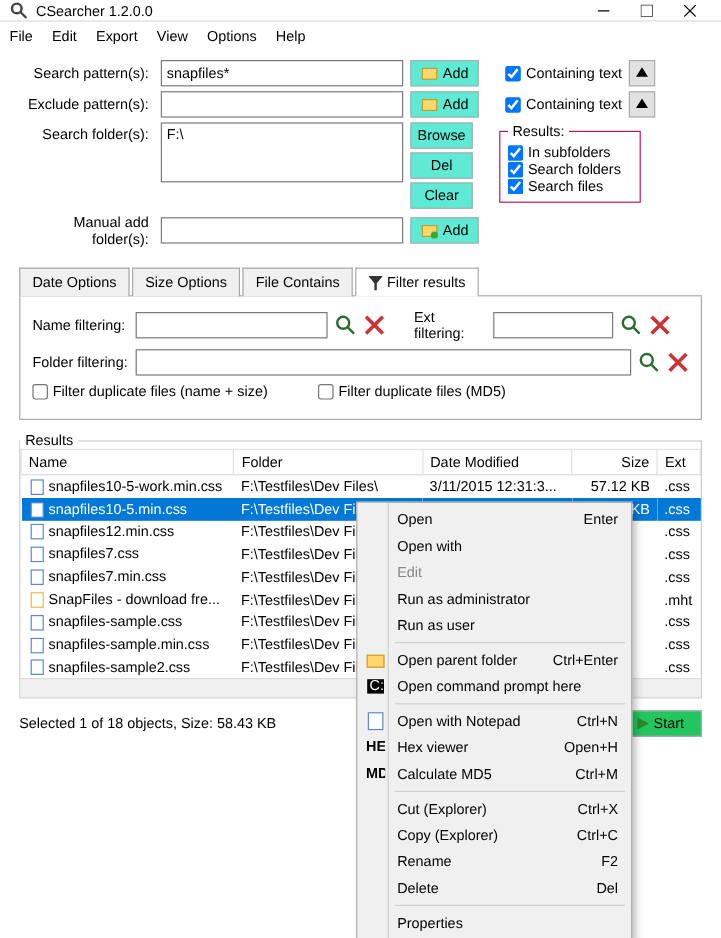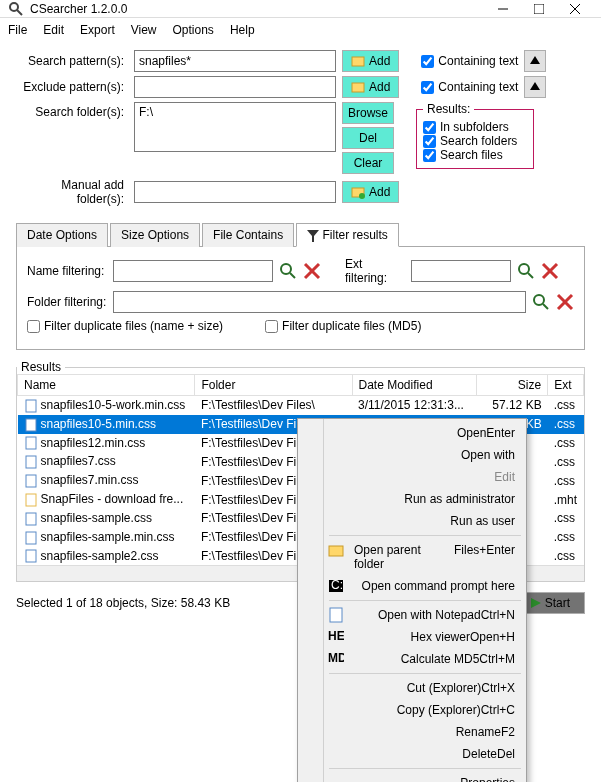--- a/index.html
+++ b/index.html
@@ -47,7 +47,7 @@
 .start-btn { height: 22px; border: 1px solid #adadad; background: #737373; padding: 0 14px; cursor: pointer; display: flex; align-items: center; gap: 4px; }
 .context-menu { position: absolute; left: 297px; top: 418px; width: 230px; background: #f0f0f0; border: 1px solid #a0a0a0; box-shadow: 3px 3px 6px rgba(0,0,0,0.25); padding: 3px; z-index: 100; }
 .cm-iconcol { position: absolute; left: 0; top: 0; bottom: 0; width: 26px; background: #f0f0f0; border-right: 1px solid #d0d0d0; }
-.cm-item { position: relative; padding: 4px 8px 4px 30px; cursor: pointer; display: flex; justify-content: flex-end; margin-left: 23px; }
+.cm-item { position: relative; padding: 4px 8px 4px 30px; cursor: pointer; display: flex; justify-content: space-between; }
 .cm-item.disabled { color: #888; cursor: default; }
 .cm-sep { height: 1px; background: #d0d0d0; margin: 3px 2px 3px 28px; }
 .cm-icon { position: absolute; left: 4px; top: 3px; width: 16px; height: 16px; }

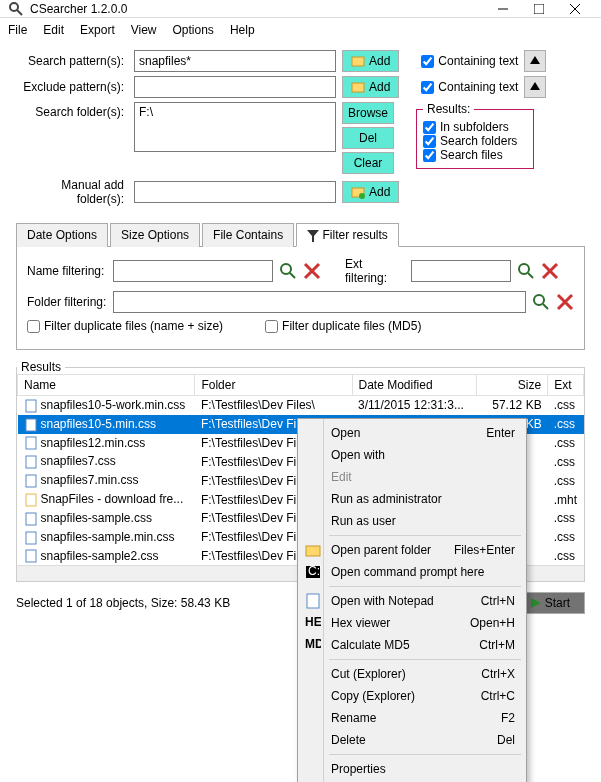--- a/index.html
+++ b/index.html
@@ -369,7 +369,7 @@
         <rect x="1" y="4" width="14" height="10" fill="#ffd76a" stroke="#c79a2a"></rect>
       </svg>
       <span>Open parent folder</span>
-      <span>Files+Enter</span>
+      <span>Ctrl+Enter</span>
     </div>
   <div class="cm-item">
       <svg class="cm-icon" viewBox="0 0 16 16">

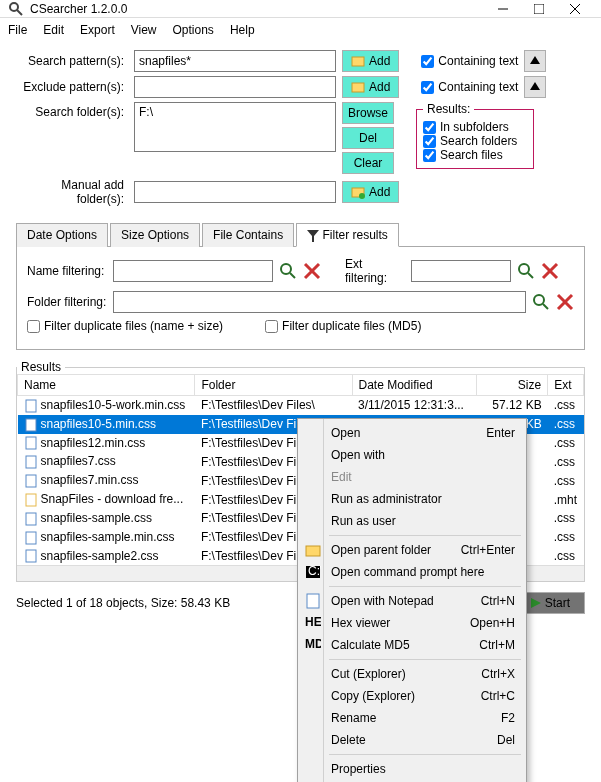--- a/index.html
+++ b/index.html
@@ -44,7 +44,7 @@
 .status-row { display: flex; align-items: center; padding: 6px 16px; gap: 8px; }
 .status-text { flex: 1; }
 .progress { width: 200px; height: 18px; border: 1px solid #aaa; background: #e8e8e8; }
-.start-btn { height: 22px; border: 1px solid #adadad; background: #737373; padding: 0 14px; cursor: pointer; display: flex; align-items: center; gap: 4px; }
+.start-btn { height: 22px; border: 1px solid #adadad; background: #22c55e; padding: 0 14px; cursor: pointer; display: flex; align-items: center; gap: 4px; }
 .context-menu { position: absolute; left: 297px; top: 418px; width: 230px; background: #f0f0f0; border: 1px solid #a0a0a0; box-shadow: 3px 3px 6px rgba(0,0,0,0.25); padding: 3px; z-index: 100; }
 .cm-iconcol { position: absolute; left: 0; top: 0; bottom: 0; width: 26px; background: #f0f0f0; border-right: 1px solid #d0d0d0; }
 .cm-item { position: relative; padding: 4px 8px 4px 30px; cursor: pointer; display: flex; justify-content: space-between; }

